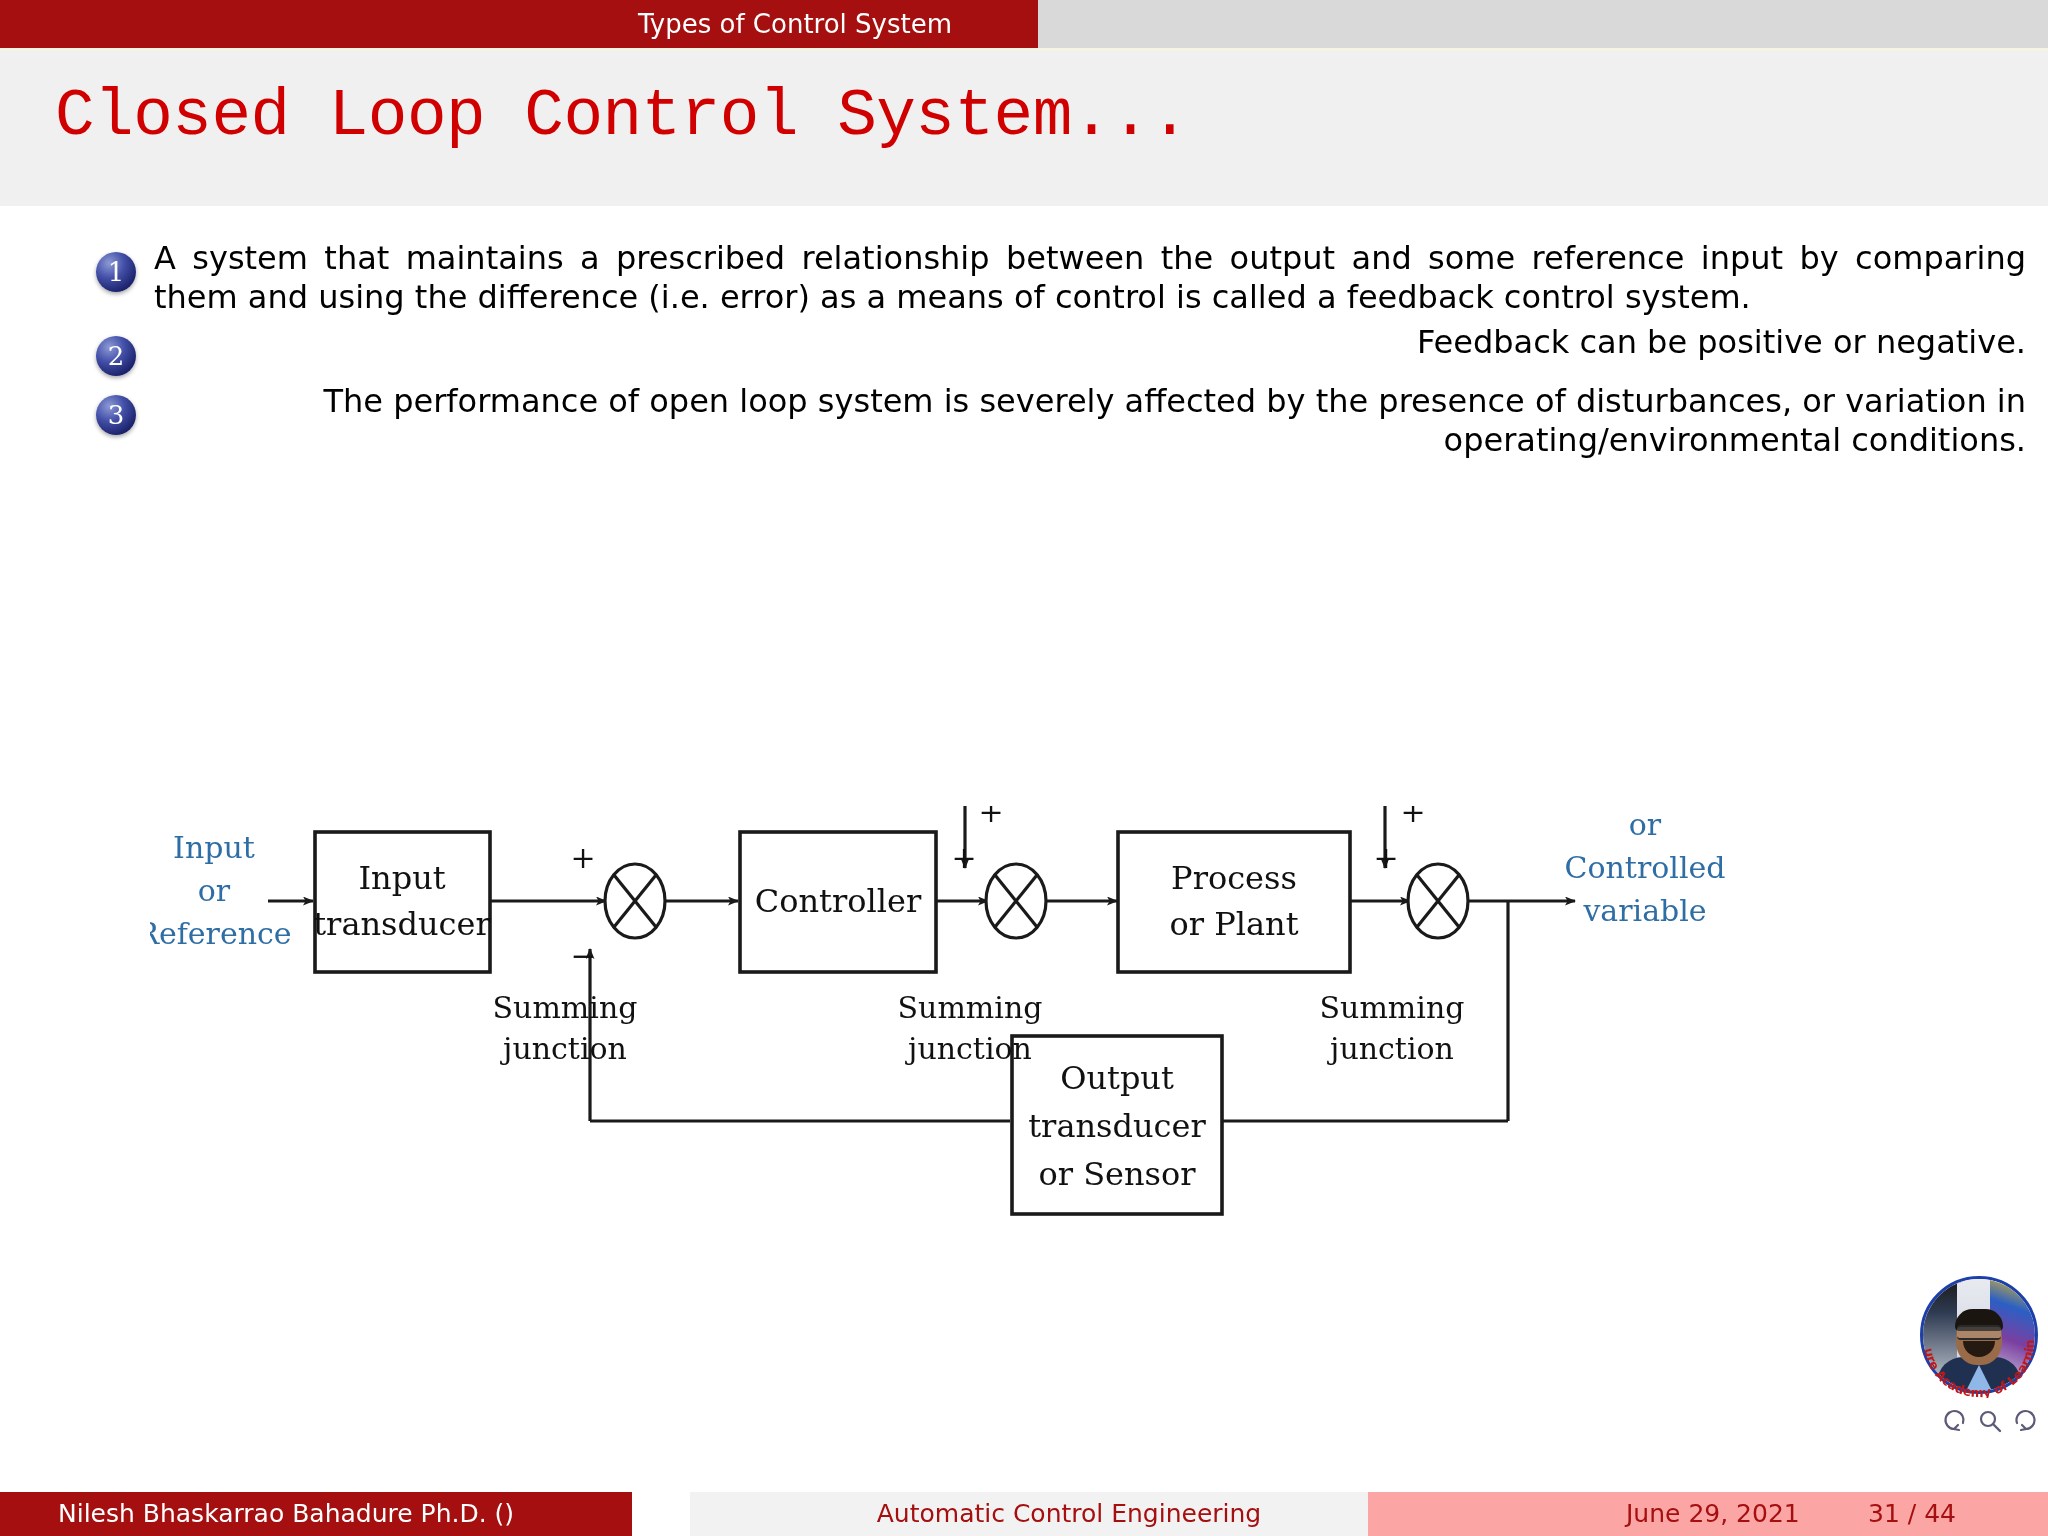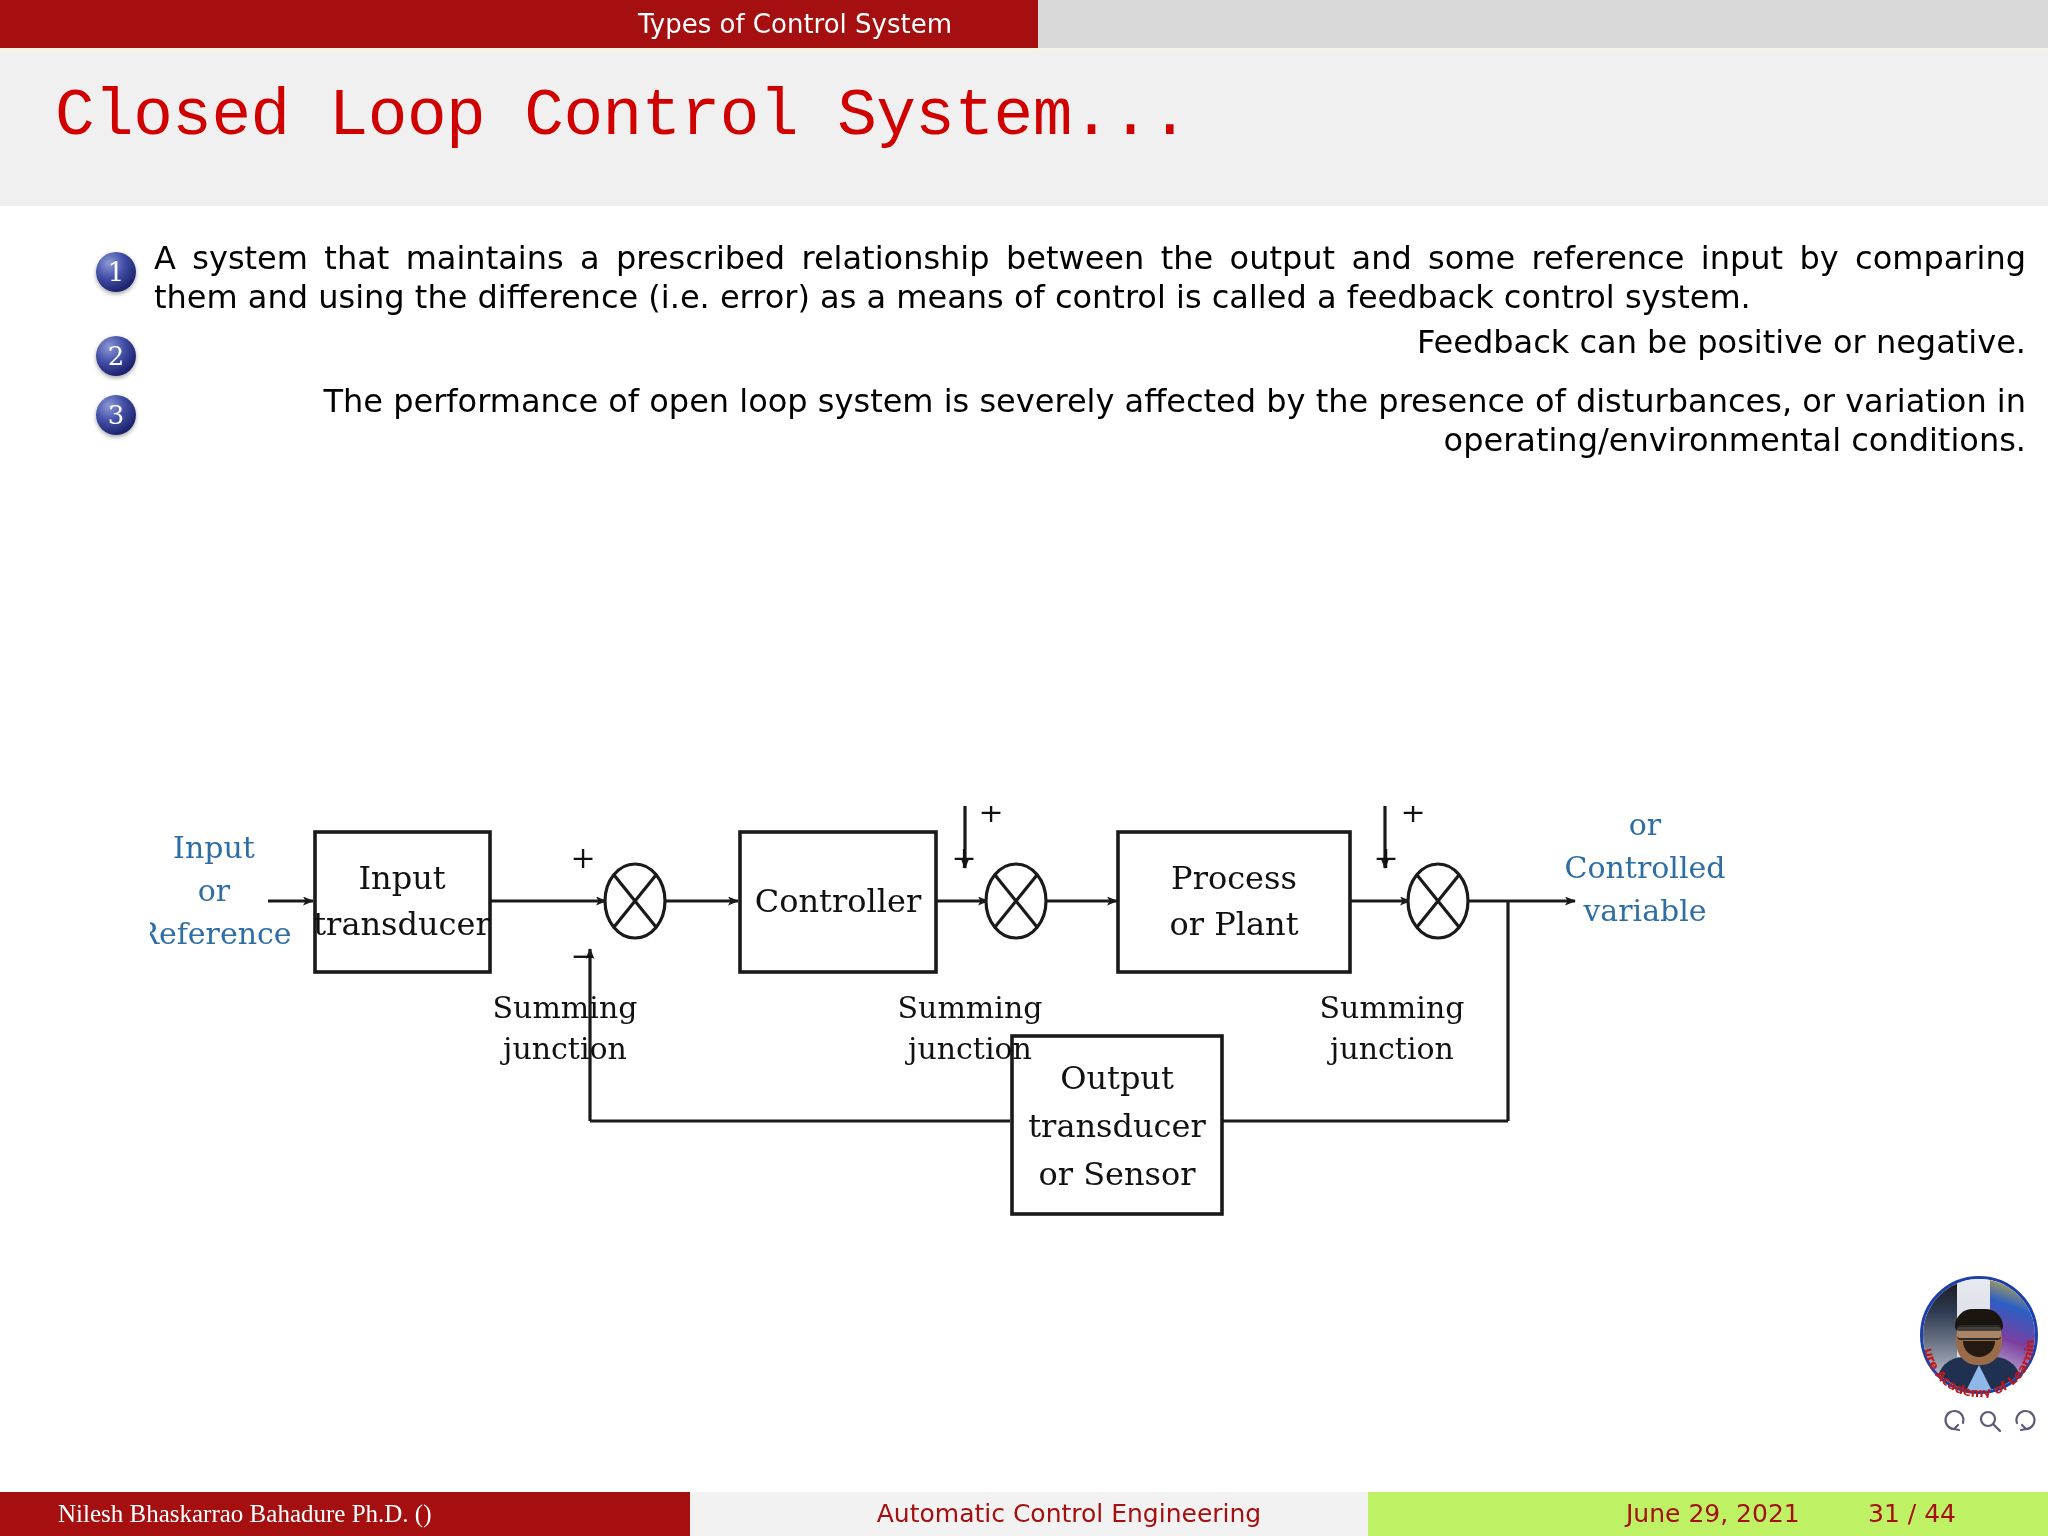--- a/index.html
+++ b/index.html
@@ -250,12 +250,11 @@
   }
   .foot-left {
     left: 0;
-    width: 690px;
+    width: 632px;
     background: #a50f0f;
     color: #ffffff;
     padding-left: 58px;
     box-sizing: border-box;
-    font-family: Liberation Serif, serif;
   }
   .foot-mid {
     left: 690px;

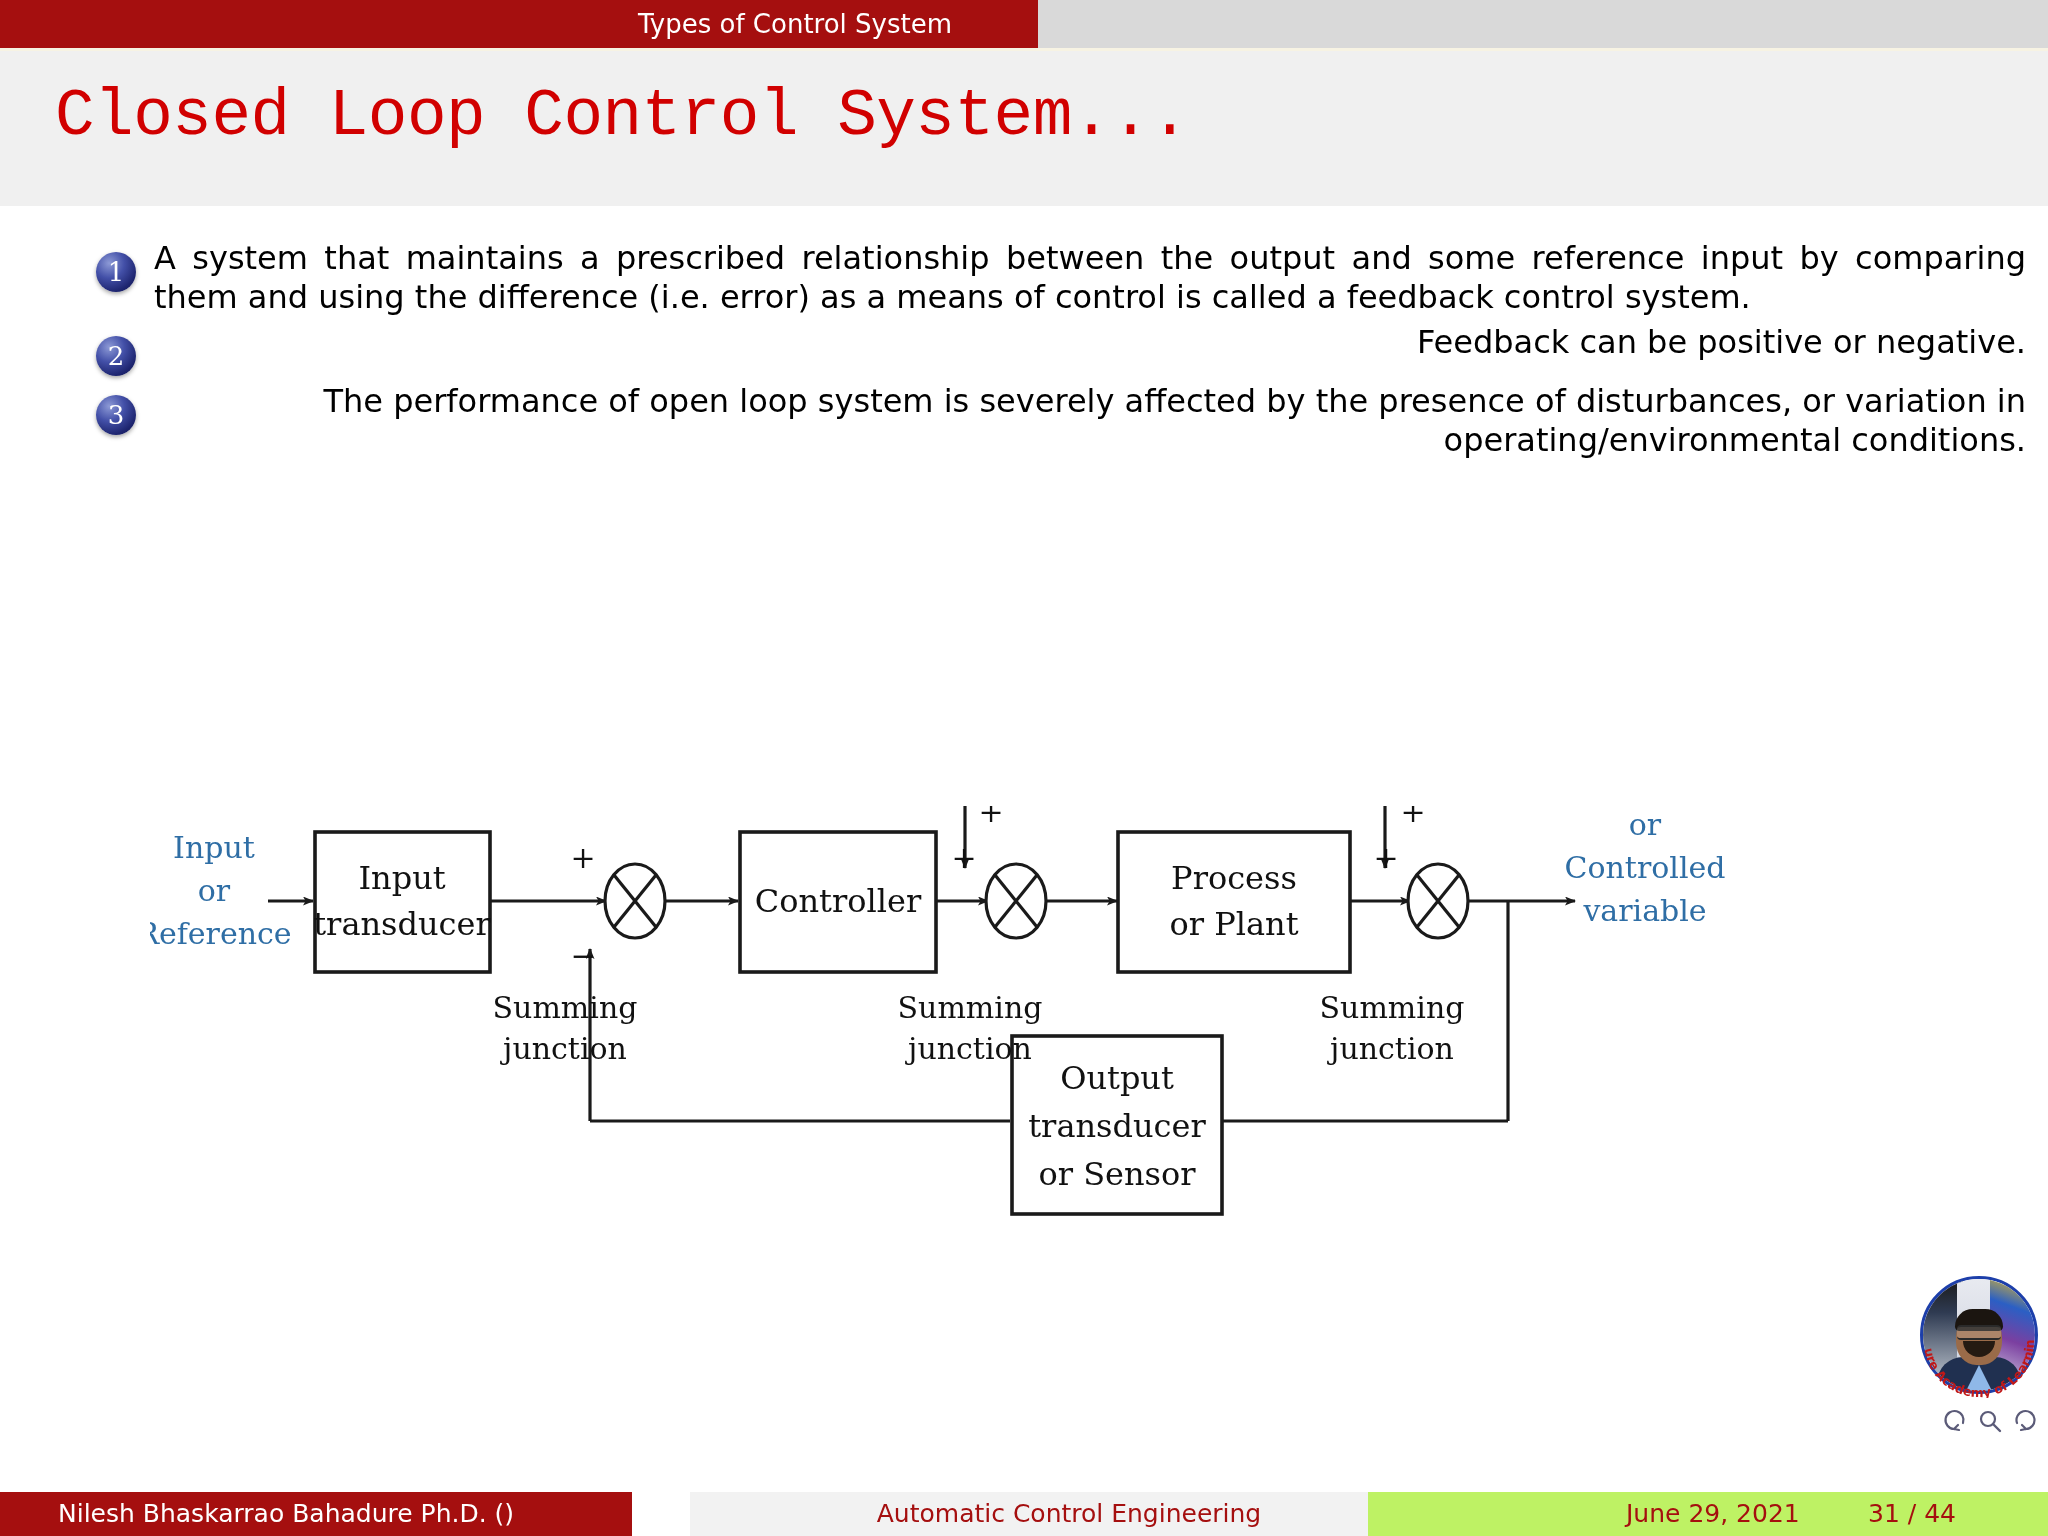--- a/index.html
+++ b/index.html
@@ -267,7 +267,7 @@
   .foot-right {
     left: 1368px;
     width: 680px;
-    background: #bef264;
+    background: #fca5a5;
     color: #a50f0f;
   }
   .foot-date {

